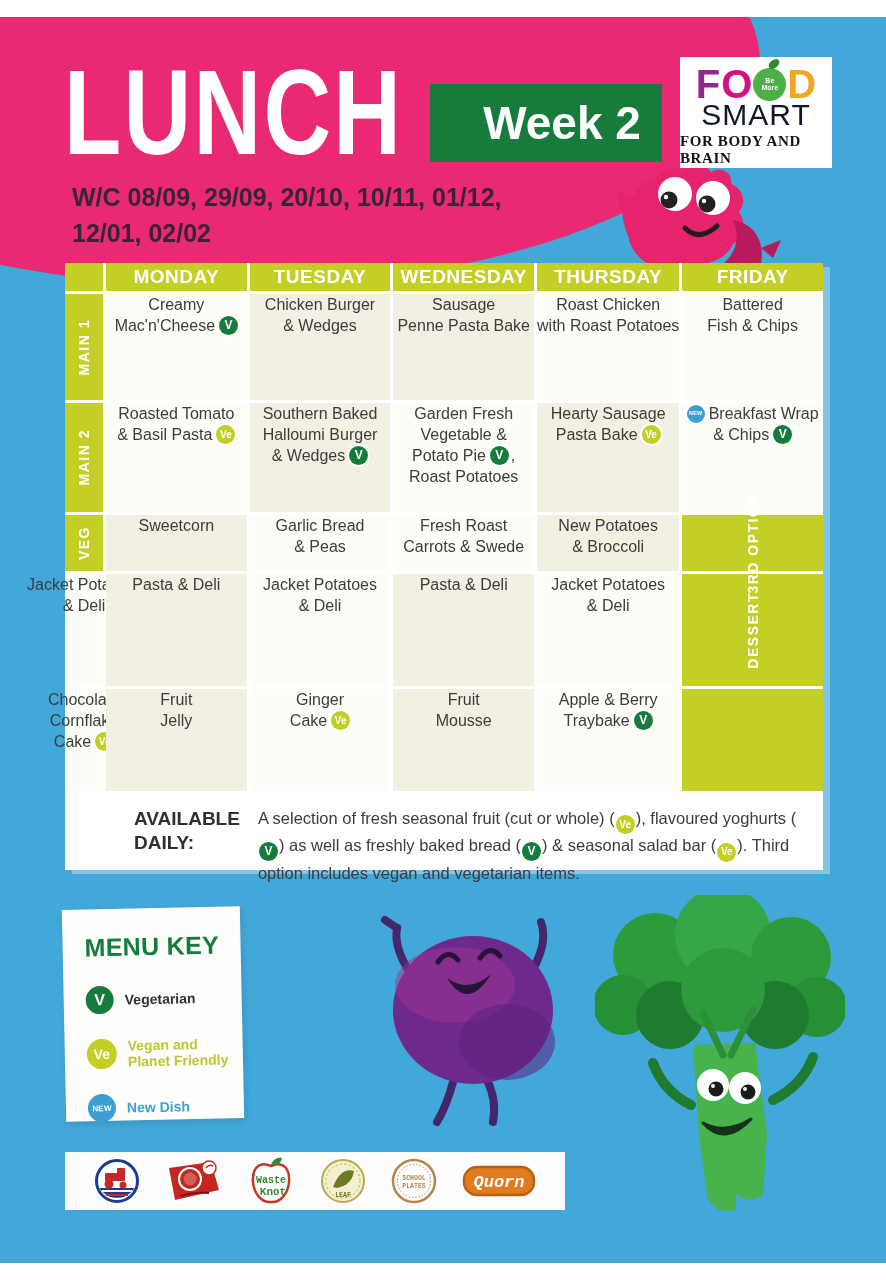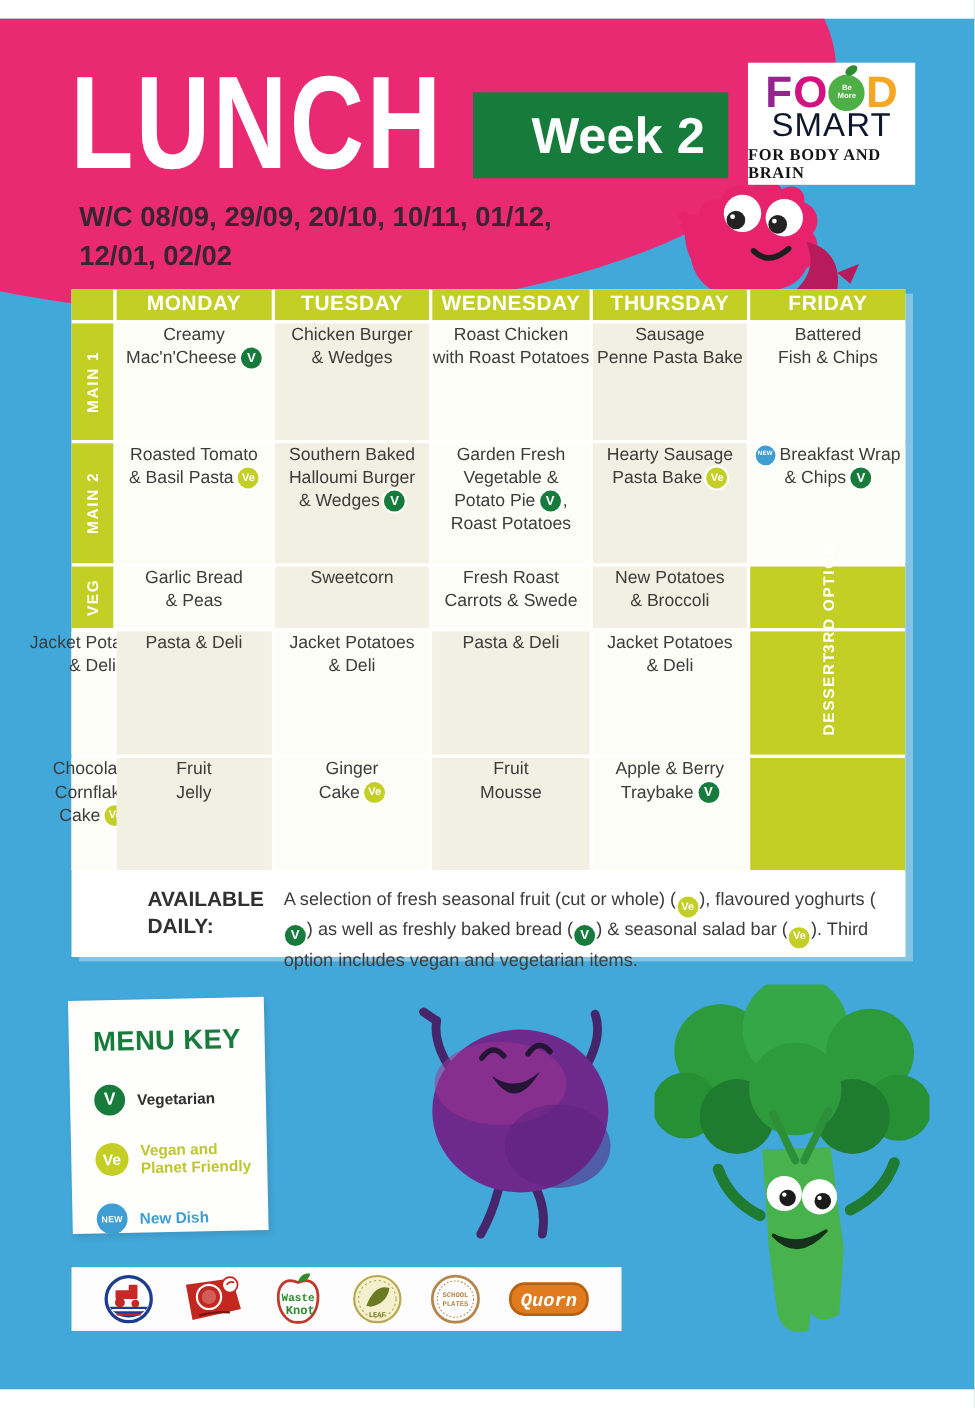--- a/index.html
+++ b/index.html
@@ -163,20 +163,20 @@
           <span class="t-text">&amp; Wedges</span>
         </div>
       </div>
+      <div class="t-cell odd">
+        <div class="t-line">
+          <span class="t-text">Sausage</span>
+        </div>
+        <div class="t-line">
+          <span class="t-text">Penne Pasta Bake</span>
+        </div>
+      </div>
       <div class="t-cell even">
         <div class="t-line">
           <span class="t-text">Roast Chicken</span>
         </div>
         <div class="t-line">
           <span class="t-text">with Roast Potatoes</span>
-        </div>
-      </div>
-      <div class="t-cell odd">
-        <div class="t-line">
-          <span class="t-text">Sausage</span>
-        </div>
-        <div class="t-line">
-          <span class="t-text">Penne Pasta Bake</span>
         </div>
       </div>
       <div class="t-cell even">

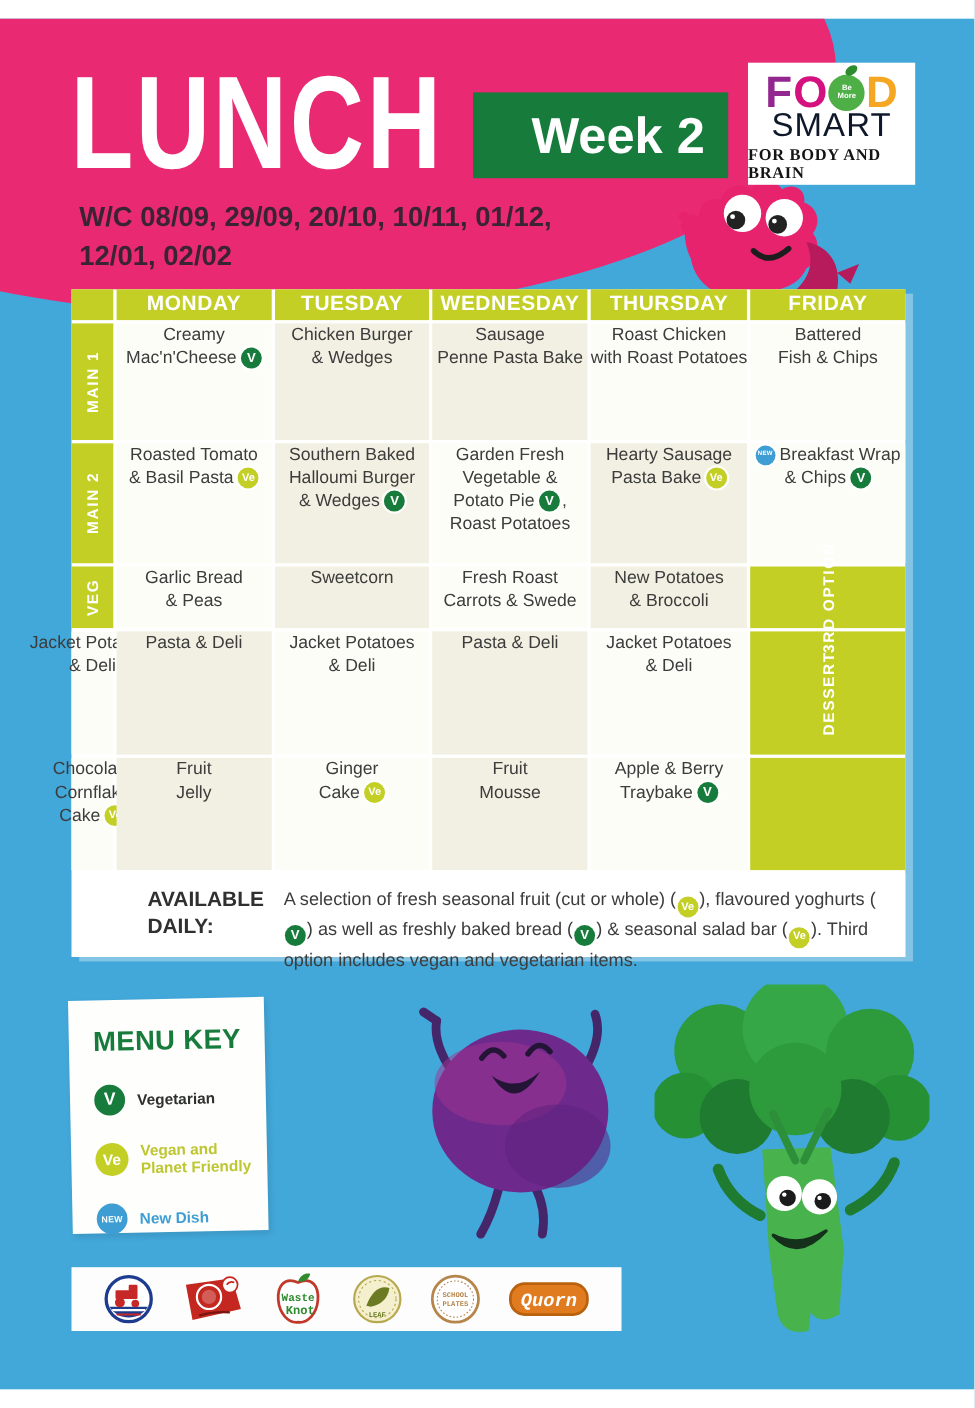--- a/index.html
+++ b/index.html
@@ -249,17 +249,17 @@
       <div class="t-rowlab">
         <span>VEG</span>
       </div>
+      <div class="t-cell odd">
+        <div class="t-line">
+          <span class="t-text">Sweetcorn</span>
+        </div>
+      </div>
       <div class="t-cell even">
         <div class="t-line">
           <span class="t-text">Garlic Bread</span>
         </div>
         <div class="t-line">
           <span class="t-text">&amp; Peas</span>
-        </div>
-      </div>
-      <div class="t-cell odd">
-        <div class="t-line">
-          <span class="t-text">Sweetcorn</span>
         </div>
       </div>
       <div class="t-cell even">

